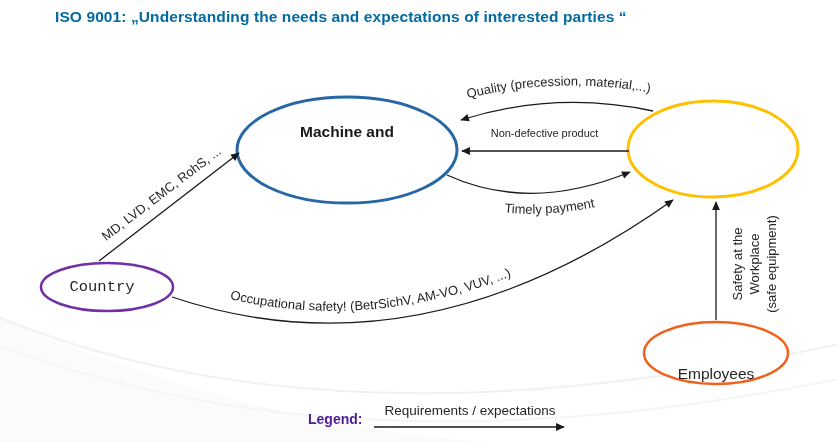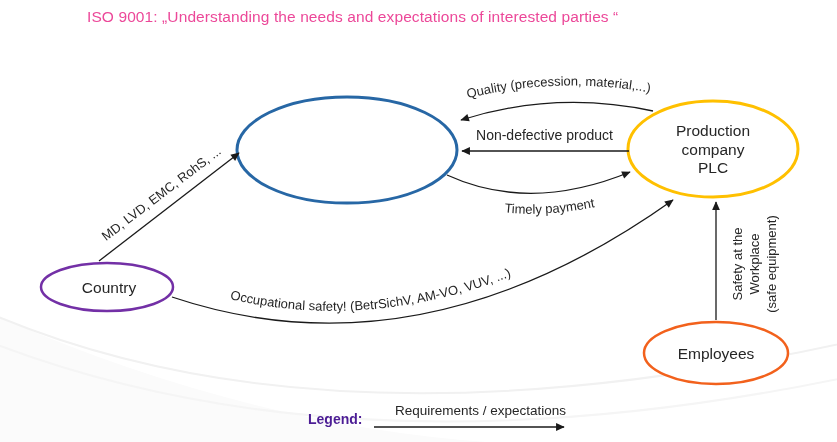--- a/index.html
+++ b/index.html
@@ -10,8 +10,8 @@
 
   .page-title {
     position: absolute; left: 55px; top: 8px;
-    font-size: 15.5px; font-weight: normal; color: #ec4899;
-    white-space: nowrap; letter-spacing: 0.1px; margin-left: 32px;
+    font-size: 15.5px; font-weight: bold; color: #0369a1;
+    white-space: nowrap; letter-spacing: 0.1px;
   }
 
   .node-label {

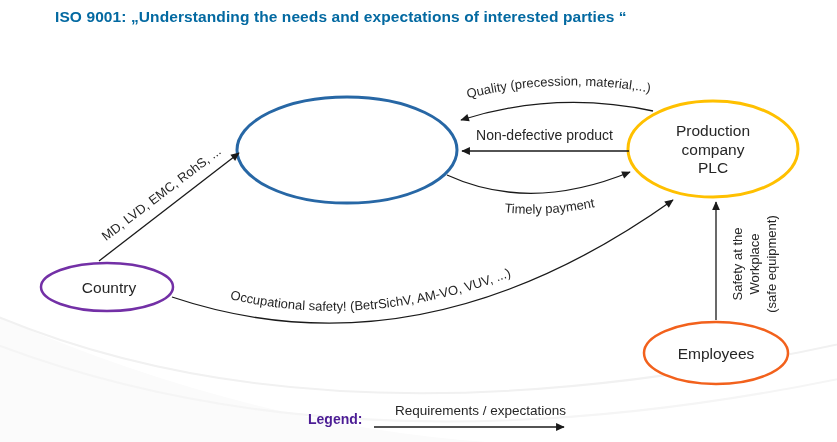--- a/index.html
+++ b/index.html
@@ -99,6 +99,7 @@
   <div class="page-title">ISO 9001: „Understanding the needs and expectations of interested parties “</div>
 
   <div class="node-label bold" style="left:237px; top:122px; width:220px;">
+    <div>Machine and</div>
   </div>
 
   <div class="node-label" style="left:643px; top:122px; width:140px; line-height:18.5px;">

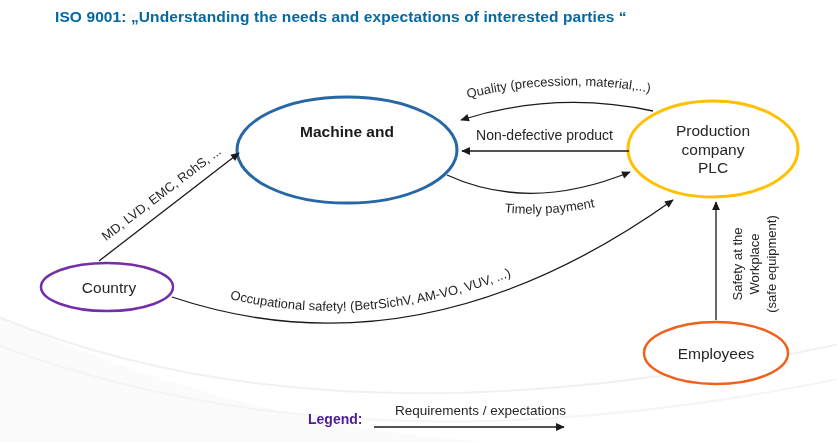--- a/index.html
+++ b/index.html
@@ -22,7 +22,7 @@
   .node-label div { white-space: nowrap; }
 
   .edge-label-html {
-    position: absolute; font-size: 14px; color: #262626;
+    position: absolute; font-size: 11px; color: #262626;
     text-align: center; white-space: nowrap;
   }
 

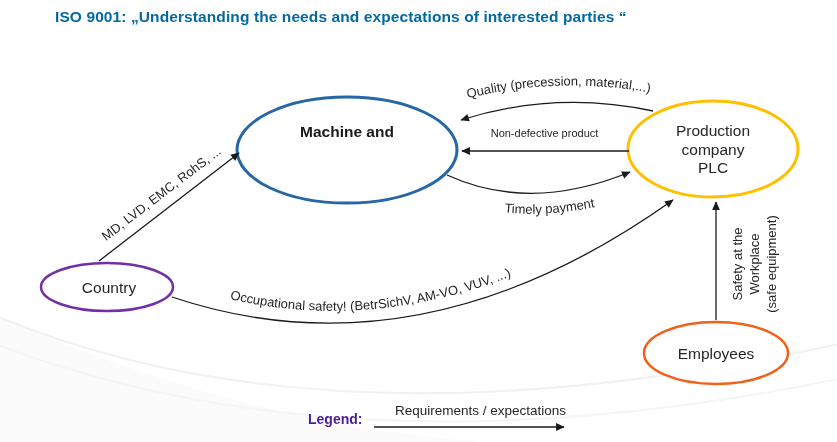--- a/index.html
+++ b/index.html
@@ -102,11 +102,6 @@
     <div>Machine and</div>
   </div>
 
-  <div class="node-label" style="left:643px; top:122px; width:140px; line-height:18.5px;">
-    <div>Production</div>
-    <div>company</div>
-    <div>PLC</div>
-  </div>
 
   <div class="node-label" style="left:49px; top:278px; width:120px;">Country</div>
 

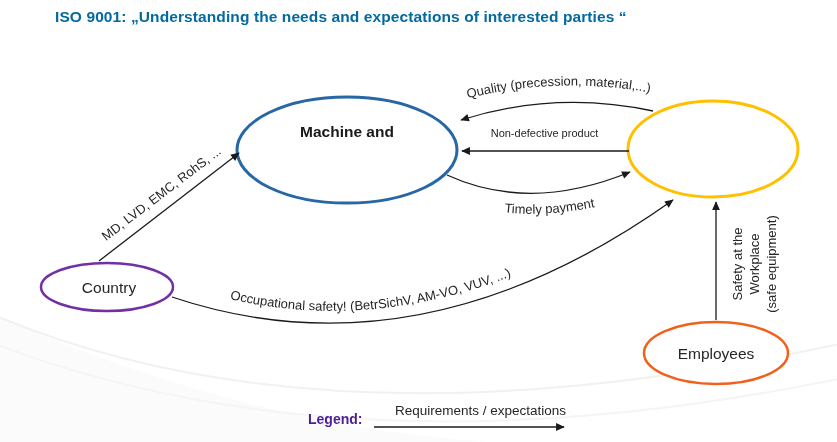--- a/index.html
+++ b/index.html
@@ -103,7 +103,7 @@
   </div>
 
 
-  <div class="node-label" style="left:49px; top:278px; width:120px;">Country</div>
+  <div class="node-label" style="left:42px; top:278px; width:120px;font-family:Liberation Mono, monospace;">Country</div>
 
   <div class="node-label" style="left:651px; top:344px; width:130px;">Employees</div>
 

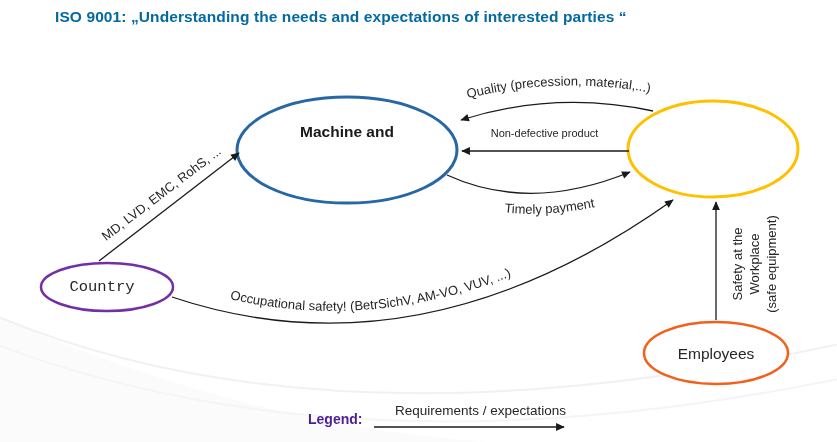--- a/index.html
+++ b/index.html
@@ -105,7 +105,7 @@
 
   <div class="node-label" style="left:42px; top:278px; width:120px;font-family:Liberation Mono, monospace;">Country</div>
 
-  <div class="node-label" style="left:651px; top:344px; width:130px;">Employees</div>
+  <div class="node-label" style="left:651px; top:364px; width:130px;">Employees</div>
 
   <div class="edge-label-html" style="left:452px; top:127px; width:185px;">Non-defective product</div>
 

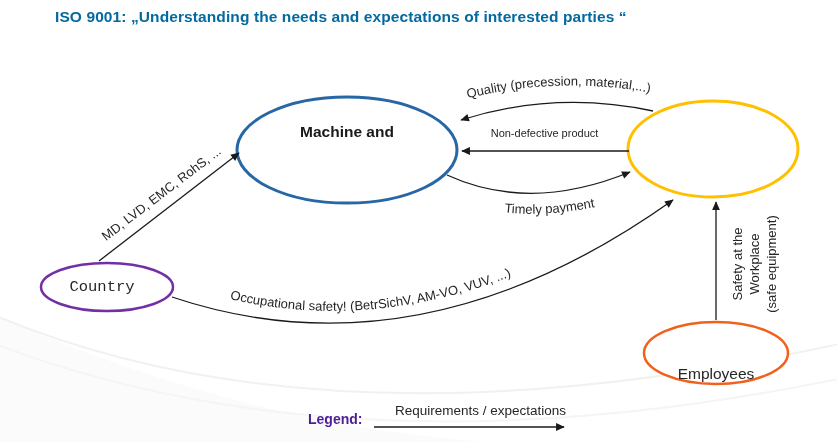--- a/index.html
+++ b/index.html
@@ -39,7 +39,7 @@
   }
   .legend-label {
     position: absolute; left: 374px; top: 403px; width: 192px;
-    font-size: 13.5px; text-align: right; color: #262626; white-space: nowrap;
+    font-size: 13.5px; text-align: center; color: #262626; white-space: nowrap;
   }
 
   svg text { font-family: "Liberation Sans", sans-serif; }

